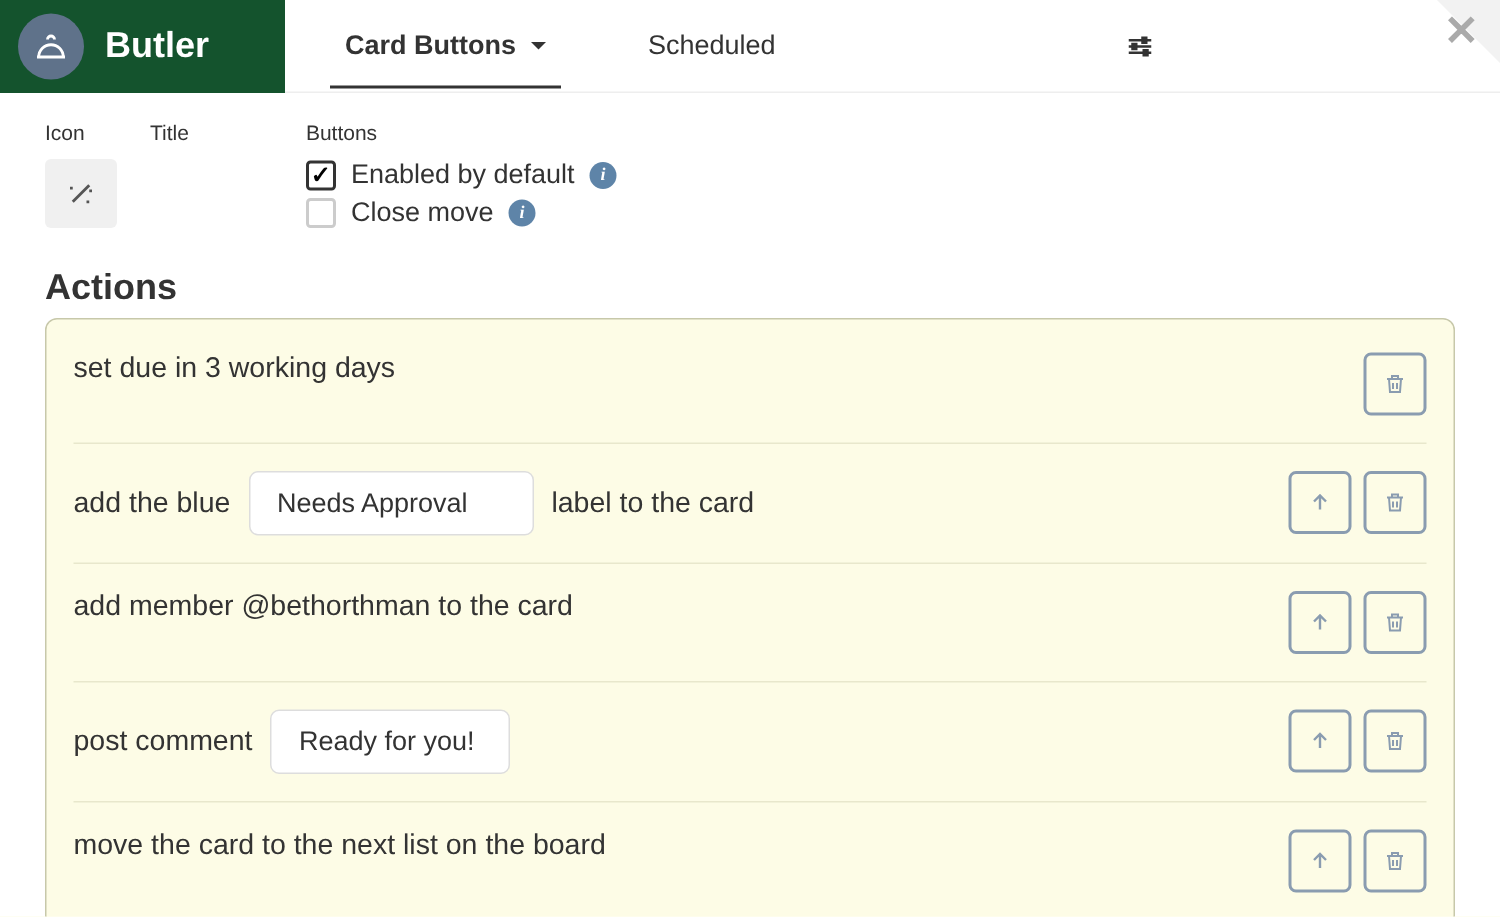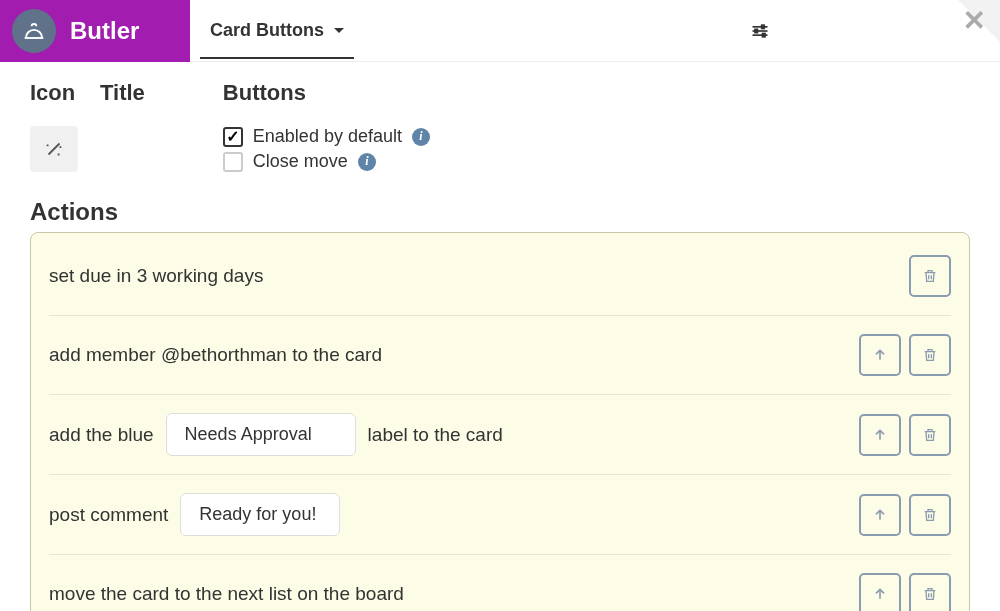--- a/index.html
+++ b/index.html
@@ -19,7 +19,7 @@
       position: relative;
     }
     .brand {
-      background: #a21caf;
+      background: #14532d;
       height: 62px;
       width: 190px;
       display: flex;

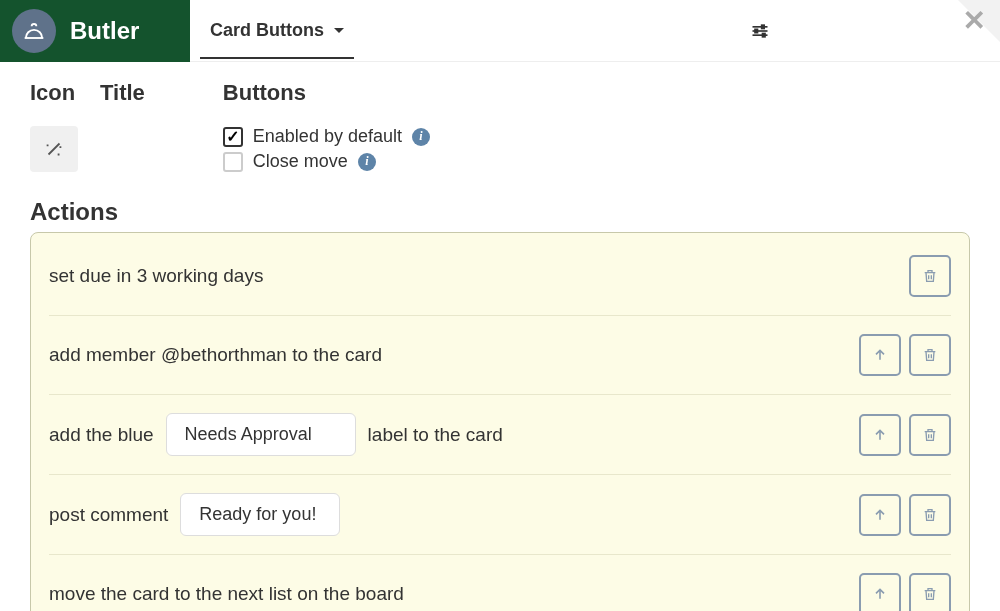--- a/index.html
+++ b/index.html
@@ -45,7 +45,7 @@
       display: flex;
       align-items: flex-end;
       gap: 60px;
-      margin-left: 16px;
+      margin-left: 36px;
     }
     .tab {
       font-size: 18px;

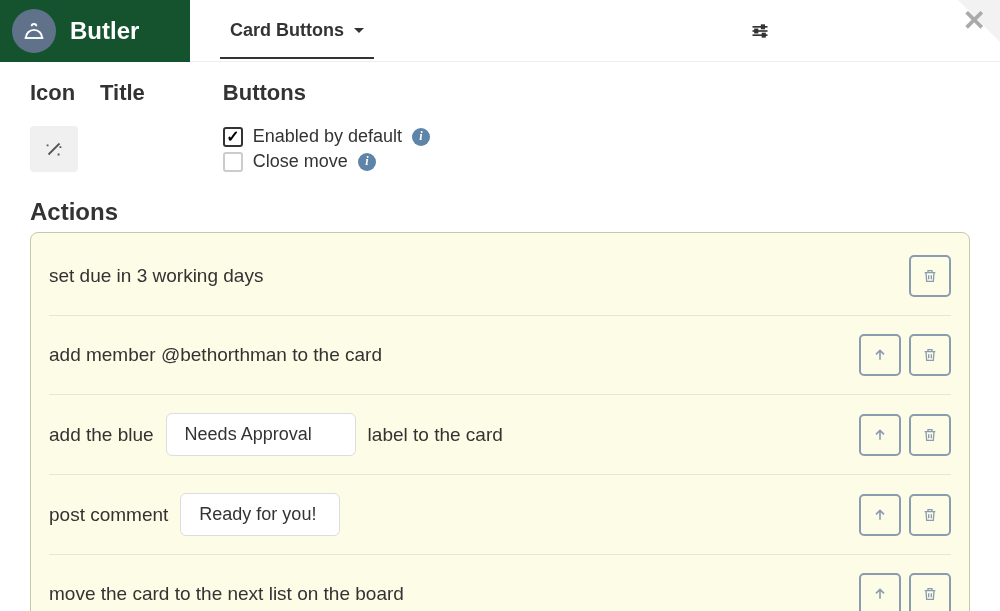--- a/index.html
+++ b/index.html
@@ -243,6 +243,9 @@
       <span>Card Buttons</span>
       <span class="caret-down"></span>
     </div>
+    <div class="tab">
+      <span>Scheduled</span>
+    </div>
   </div>
   <div class="settings-icon">
     <svg width="20" height="20" viewBox="0 0 24 24" fill="none" stroke="#333" stroke-width="2">

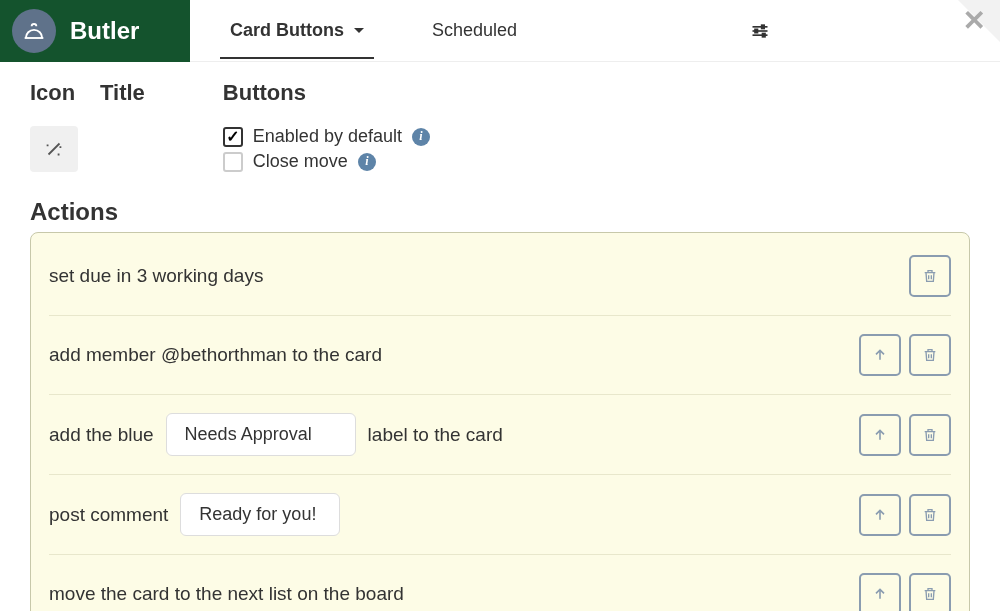--- a/index.html
+++ b/index.html
@@ -108,9 +108,9 @@
       gap: 22px;
     }
     .config-col .label {
-      font-weight: 700;
-      font-size: 22px;
-      margin-bottom: 20px;
+      font-weight: 400;
+      font-size: 14px;
+      margin-bottom: 10px;
       display: block;
     }
     .icon-box {

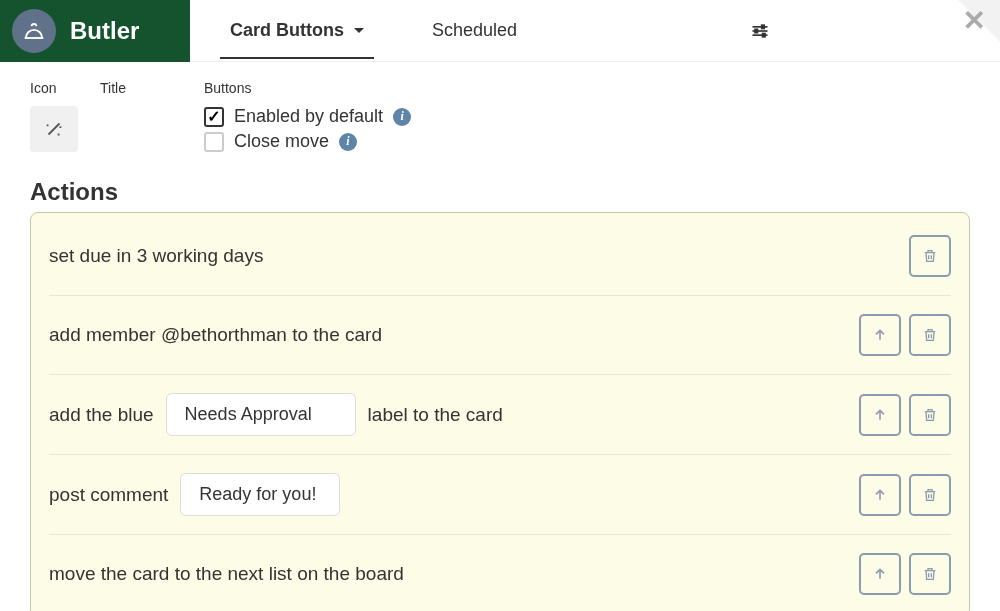--- a/index.html
+++ b/index.html
@@ -180,7 +180,7 @@
     }
     .action-row {
       display: flex;
-      align-items: center;
+      align-items: flex-start;
       justify-content: space-between;
       padding: 18px 0;
       border-bottom: 1px solid #E8E7CC;

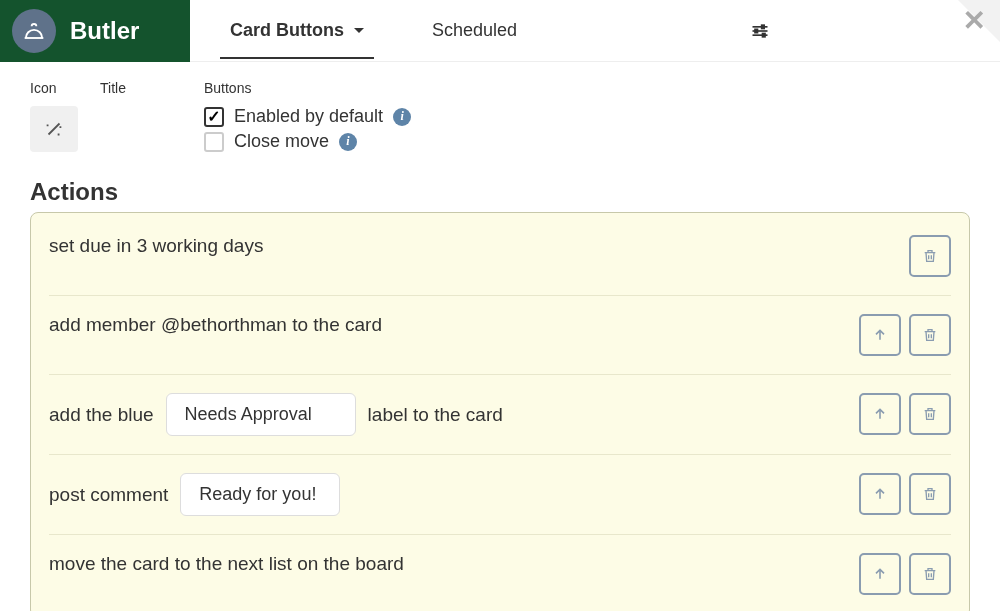--- a/index.html
+++ b/index.html
@@ -310,24 +310,6 @@
 
     <div class="action-row">
       <div class="action-text">
-          <span>add member @bethorthman to the card</span>
-        </div>
-      <div class="action-controls">
-        <div class="ctrl-btn">
-          <svg width="16" height="16" viewBox="0 0 24 24" fill="none" stroke="#8A9CB0" stroke-width="2.4">
-              <path d="M12 19V5M6 11l6-6 6 6"></path>
-            </svg>
-        </div>
-        <div class="ctrl-btn">
-          <svg width="16" height="18" viewBox="0 0 24 24" fill="none" stroke="#8A9CB0" stroke-width="2">
-              <path d="M4 7h16M9 7V4h6v3M6 7l1 13h10l1-13M10 11v6M14 11v6"></path>
-            </svg>
-        </div>
-      </div>
-    </div>
-
-    <div class="action-row">
-      <div class="action-text">
         <span>add the blue</span>
         <input class="inline-input" type="text" style="width: 190px;" value="Needs Approval">
         <span>label to the card</span>
@@ -348,6 +330,24 @@
 
     <div class="action-row">
       <div class="action-text">
+          <span>add member @bethorthman to the card</span>
+        </div>
+      <div class="action-controls">
+        <div class="ctrl-btn">
+          <svg width="16" height="16" viewBox="0 0 24 24" fill="none" stroke="#8A9CB0" stroke-width="2.4">
+              <path d="M12 19V5M6 11l6-6 6 6"></path>
+            </svg>
+        </div>
+        <div class="ctrl-btn">
+          <svg width="16" height="18" viewBox="0 0 24 24" fill="none" stroke="#8A9CB0" stroke-width="2">
+              <path d="M4 7h16M9 7V4h6v3M6 7l1 13h10l1-13M10 11v6M14 11v6"></path>
+            </svg>
+        </div>
+      </div>
+    </div>
+
+    <div class="action-row">
+      <div class="action-text">
         <span>post comment</span>
         <input class="inline-input" type="text" style="width: 160px;" value="Ready for you!">
       </div>

